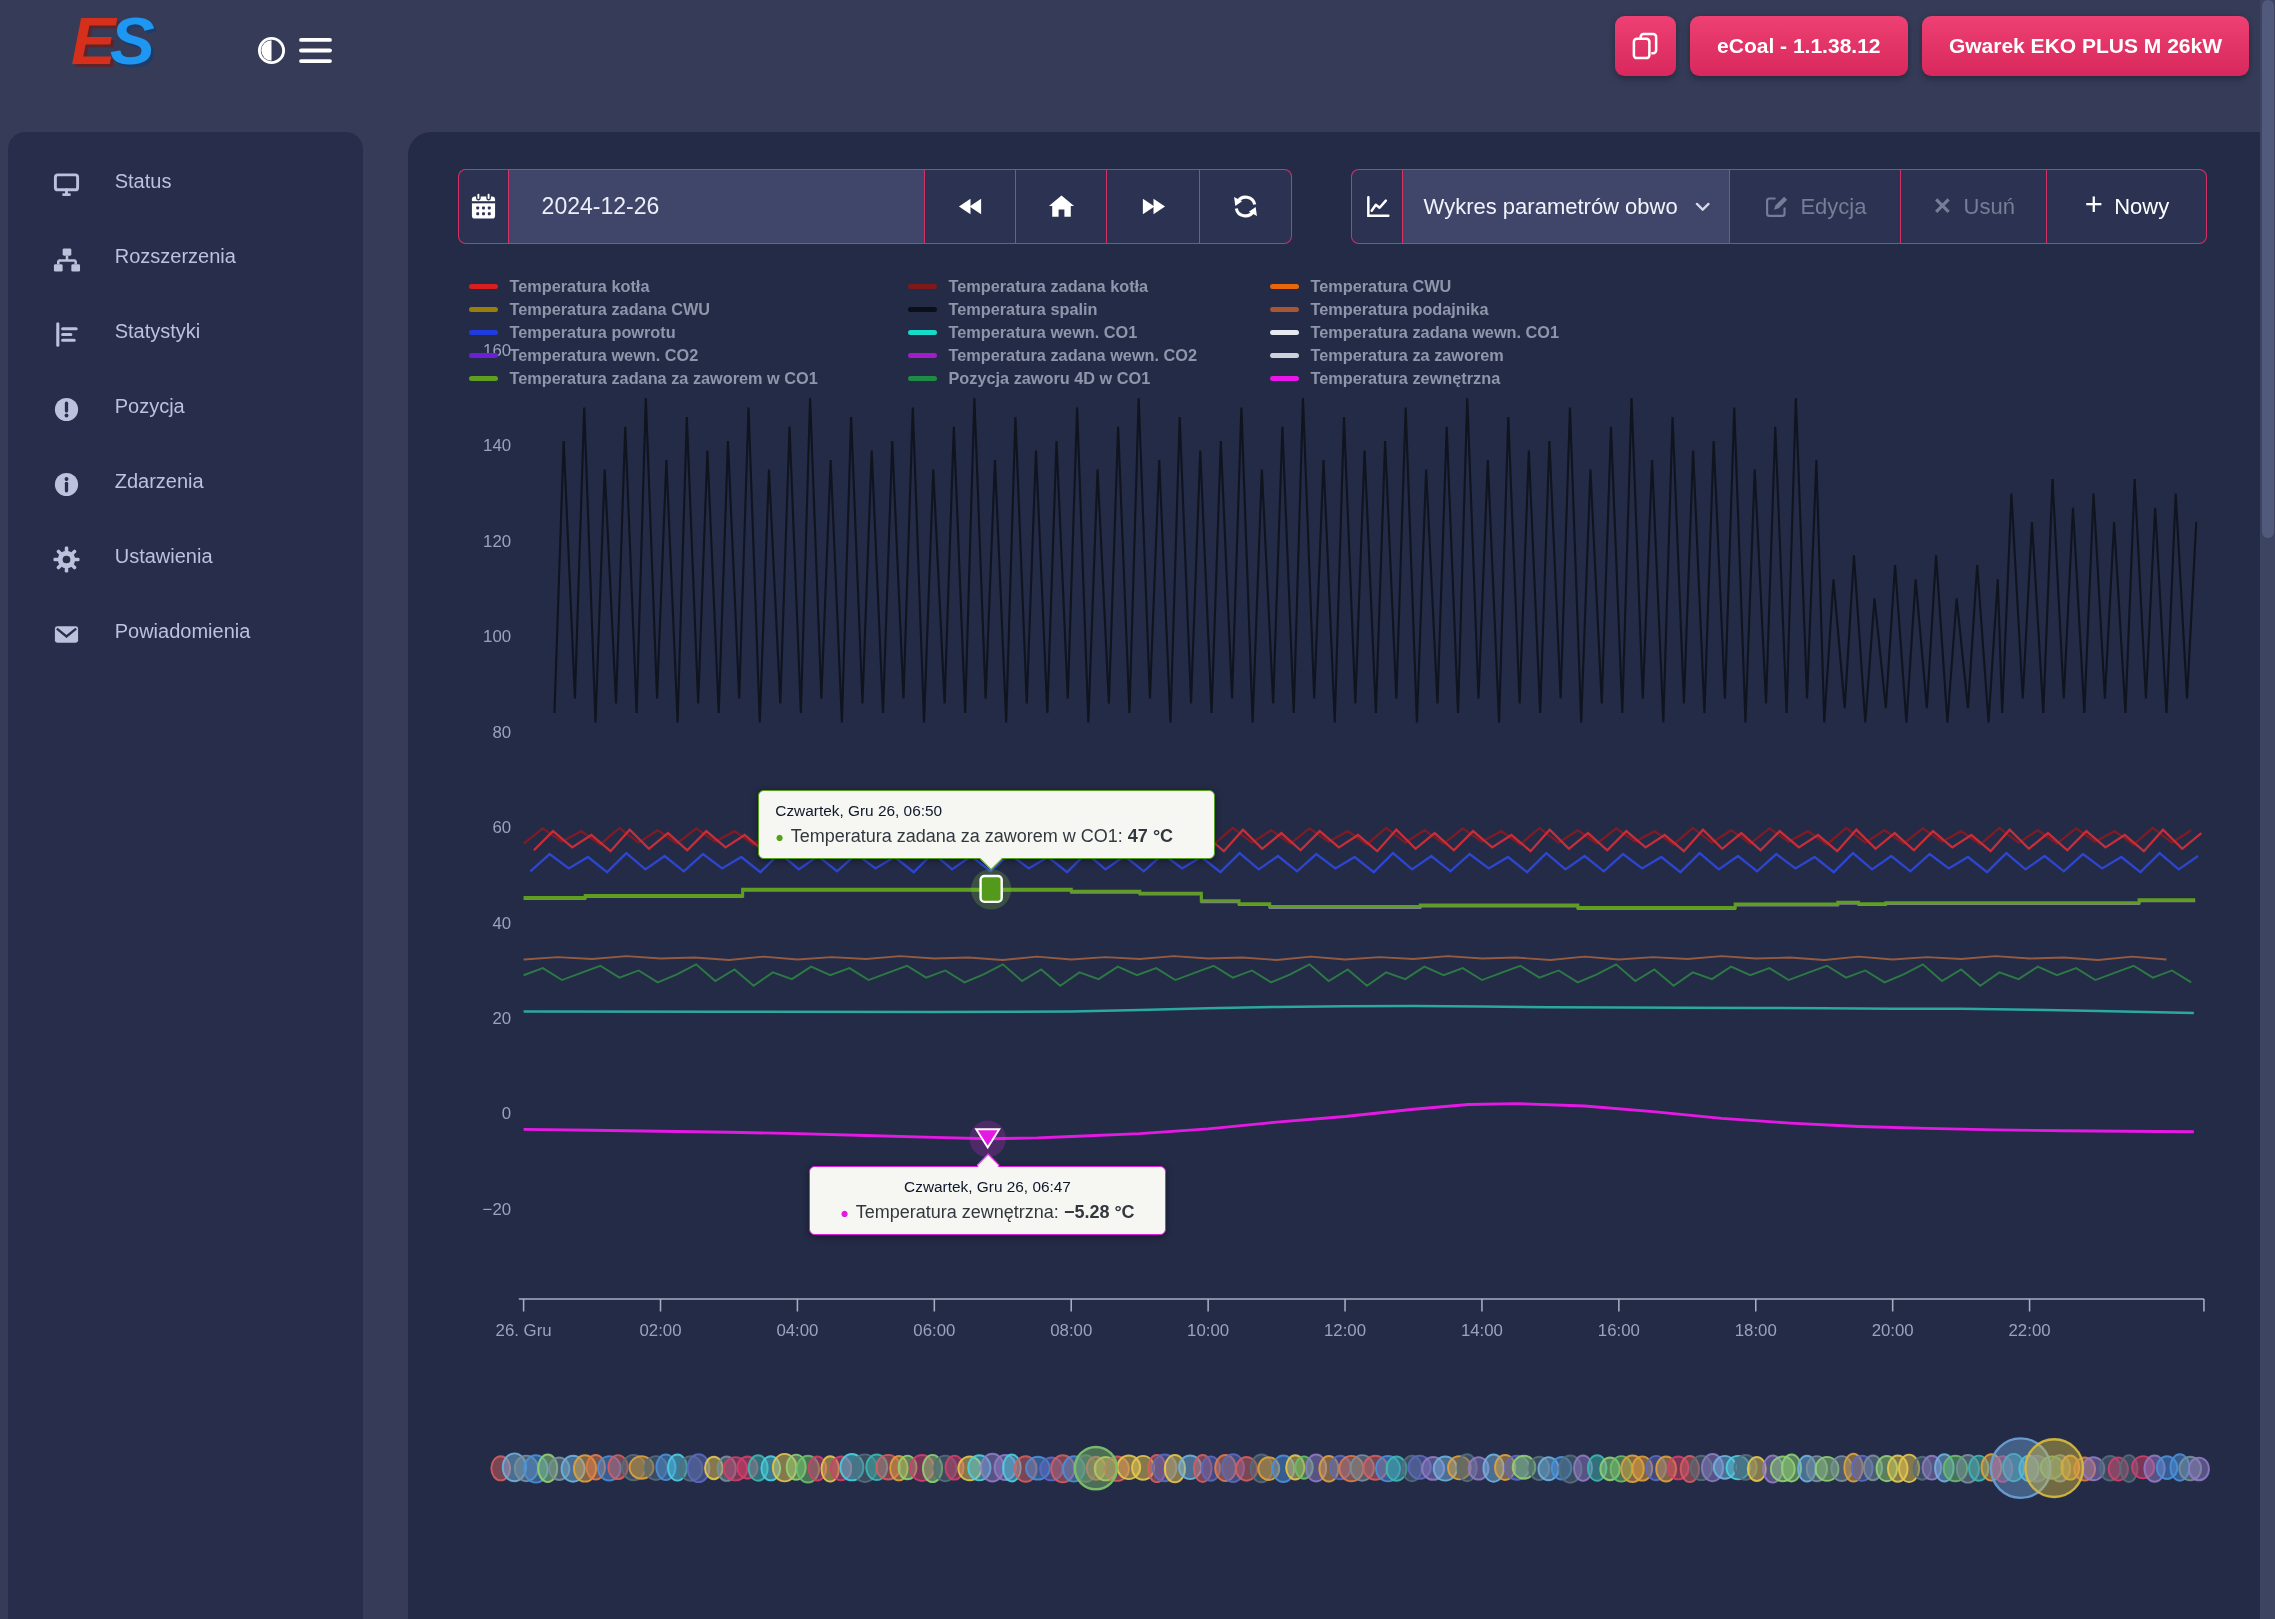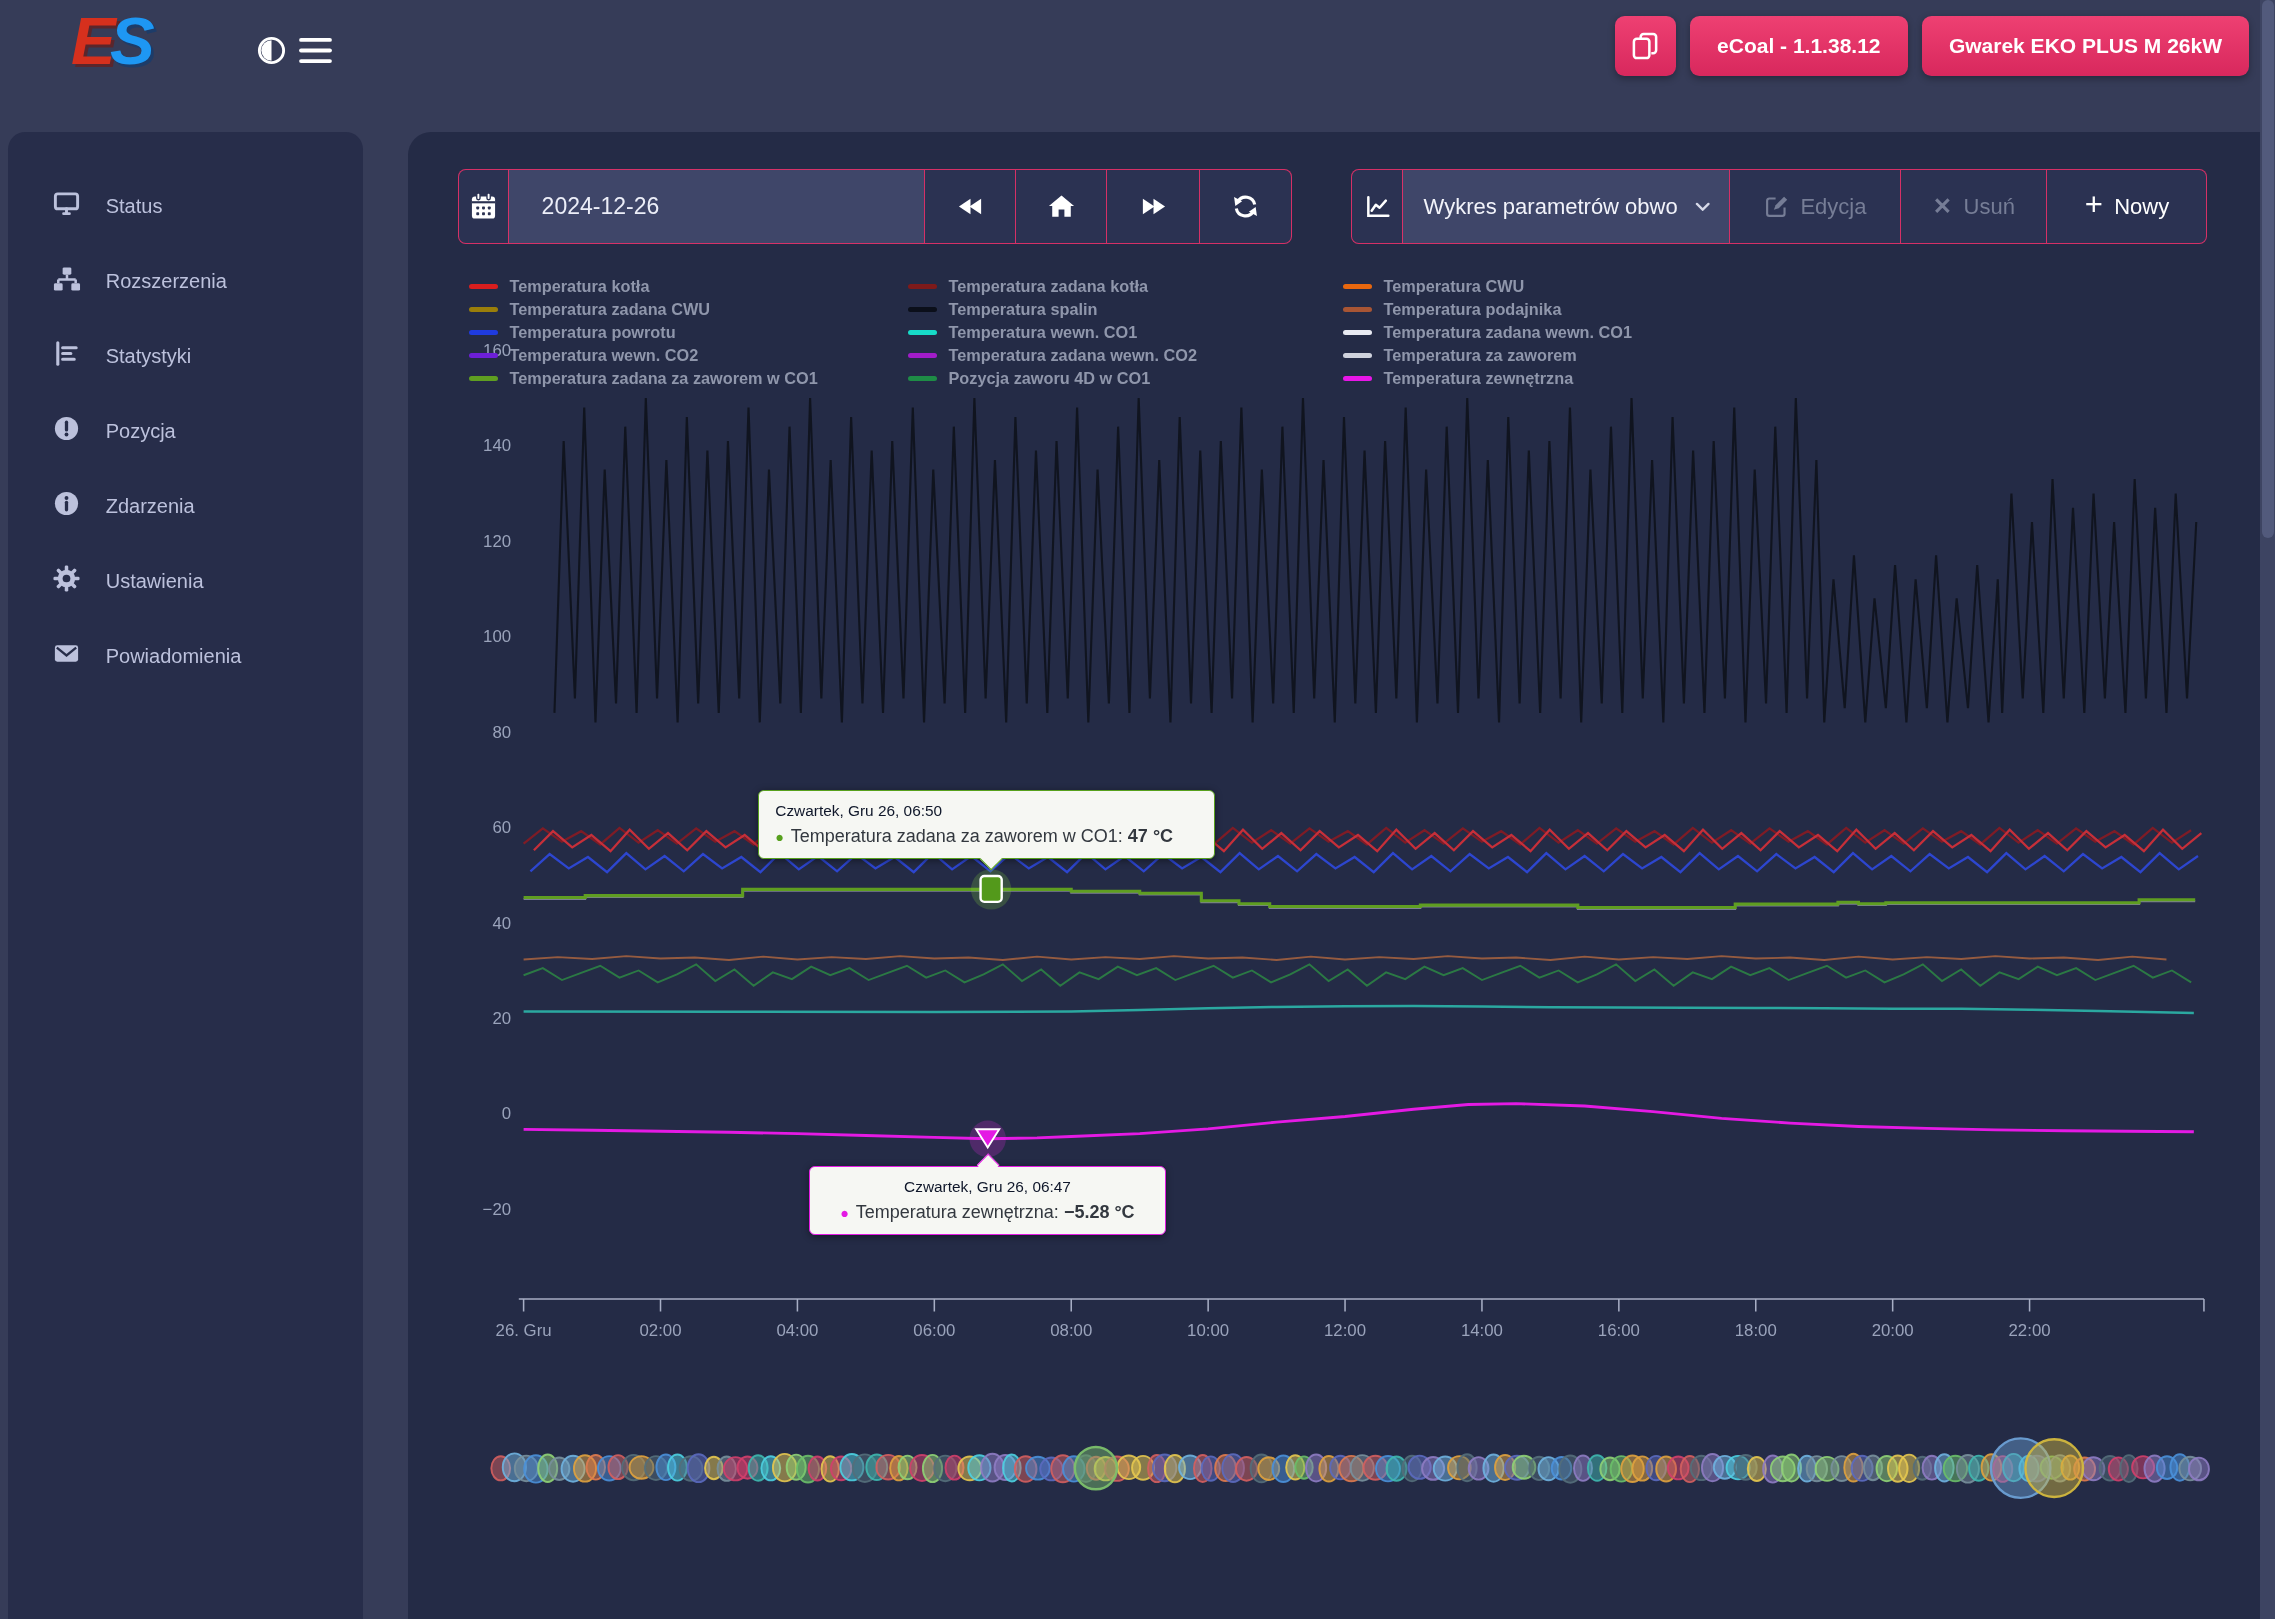--- a/index.html
+++ b/index.html
@@ -21,7 +21,7 @@
   
   #sidebar{position:absolute;left:7.7px;top:132px;width:355px;bottom:0;background:#272d4a;
     border-radius:17.3px 17.3px 0 0;padding-top:38px;}
-  .nav-item{display:flex;align-items:flex-end;gap:23px;height:48px;margin:0 21px 27px 21px;padding-left:21px;
+  .nav-item{display:flex;align-items:flex-start;gap:32px;height:48px;margin:0 21px 27px 21px;padding-left:21px;
     color:#bcc1dc;font-size:20px;cursor:pointer;border-radius:11.5px;}
   .nav-item .ic{width:33px;height:29px;flex:0 0 33px;display:flex;align-items:center;justify-content:center;}
   .nav-item.active{background:linear-gradient(135deg,#f23a74,#d21e56);color:#fff;height:61px;margin-bottom:21px;

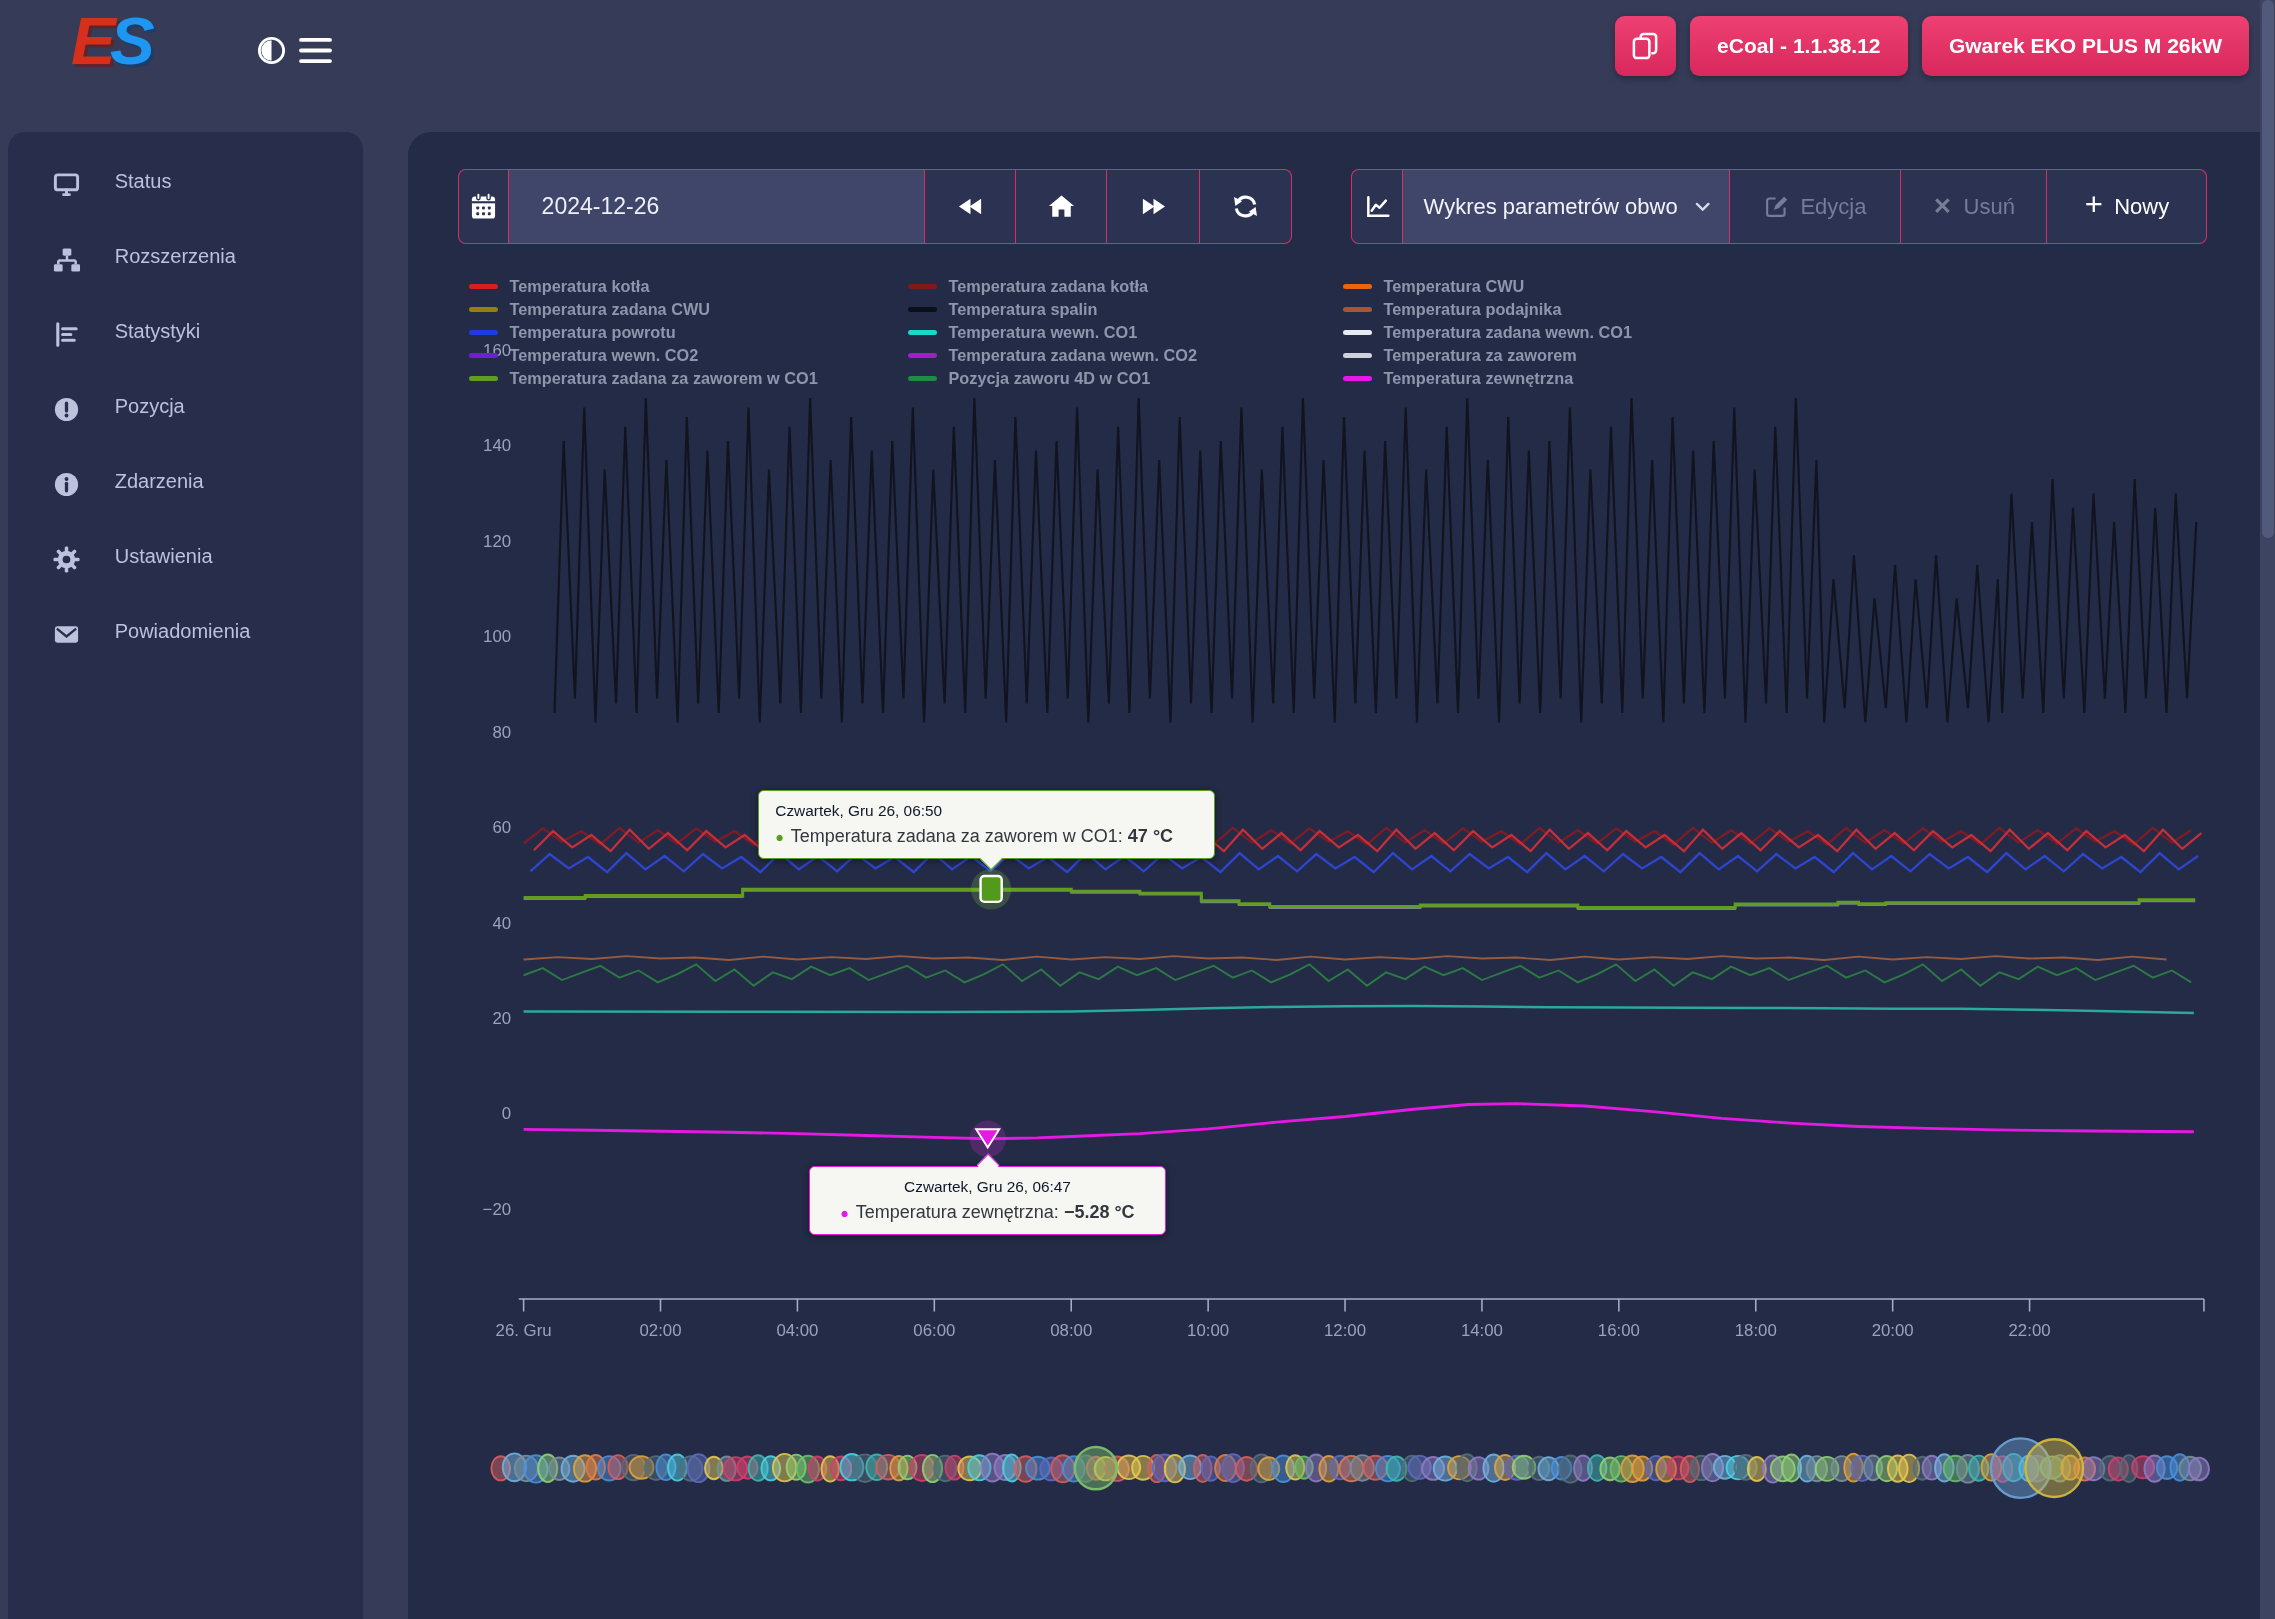--- a/index.html
+++ b/index.html
@@ -306,7 +306,7 @@
         <span class="lb">Pozycja zaworu 4D w CO1</span>
       </li>
     </ul>
-  <ul class="legend-col" style="left:1343px;" id="legend-col-2">
+  <ul class="legend-col" style="left:1270px;" id="legend-col-2">
       <li>
         <span class="sw" style="background: rgb(232, 103, 14);"></span>
         <span class="lb">Temperatura CWU</span>

